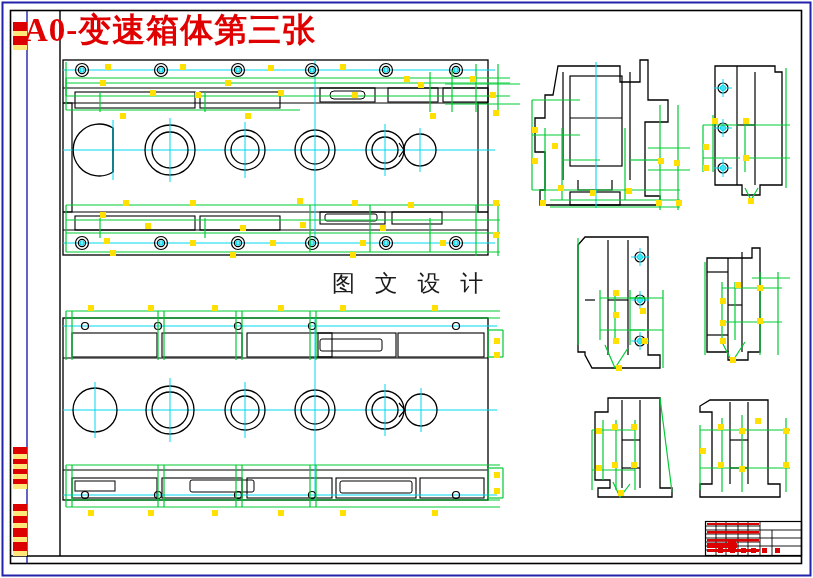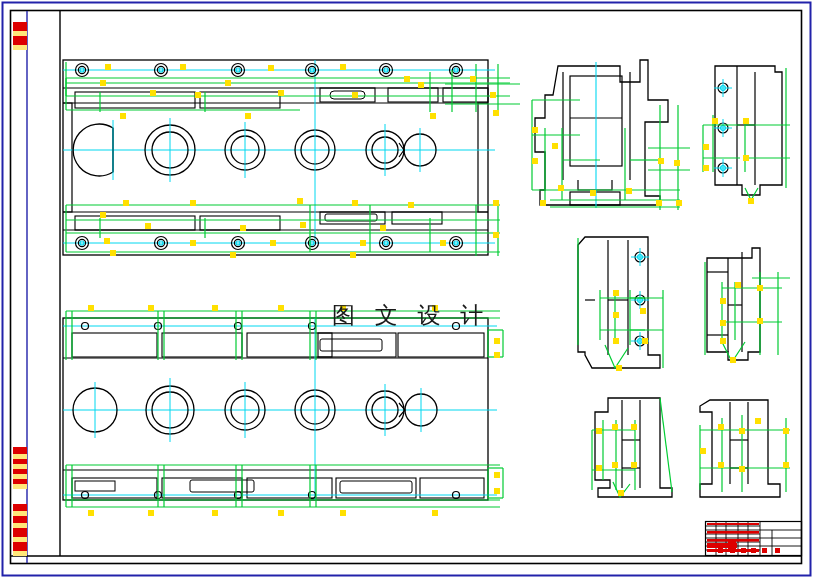--- a/index.html
+++ b/index.html
@@ -634,6 +634,7 @@
 
   </svg>
 
+  <div class="t-title" style="left:24px; top:14px;">A0-变速箱体第三张</div>
 
   <div class="t-water" style="left:332px; top:272px;margin-top:32px;">图 文 设 计</div>
 

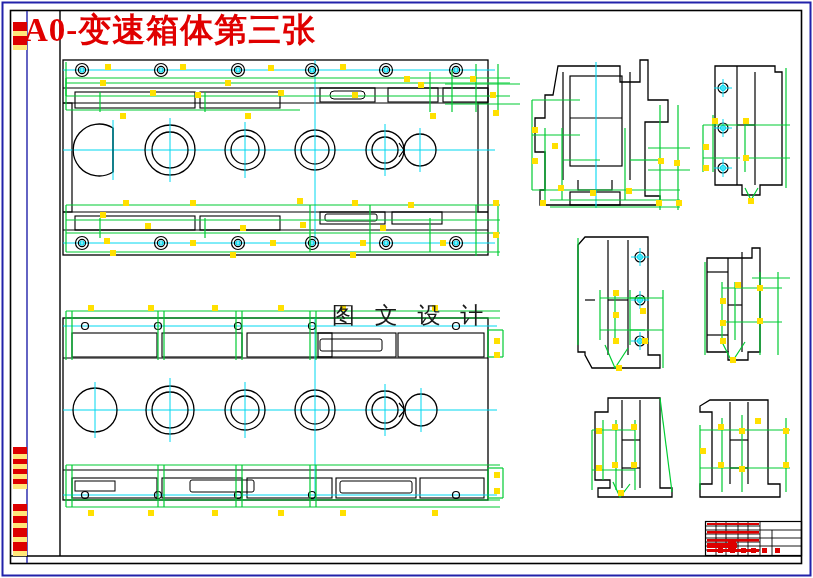--- a/index.html
+++ b/index.html
@@ -636,7 +636,7 @@
 
   <div class="t-title" style="left:24px; top:14px;">A0-变速箱体第三张</div>
 
-  <div class="t-water" style="left:332px; top:272px;margin-top:32px;">图 文 设 计</div>
+  <div class="t-water" style="left:332px; top:272px;">图 文 设 计</div>
 
 </div>
 

